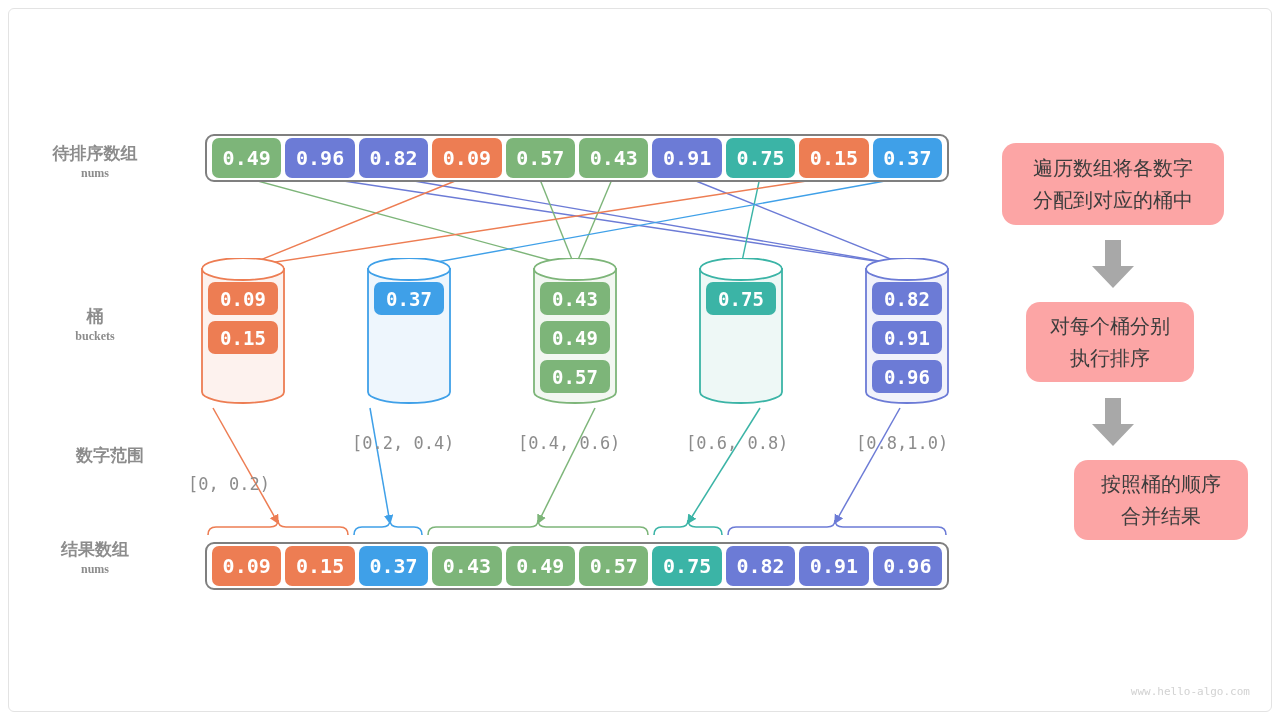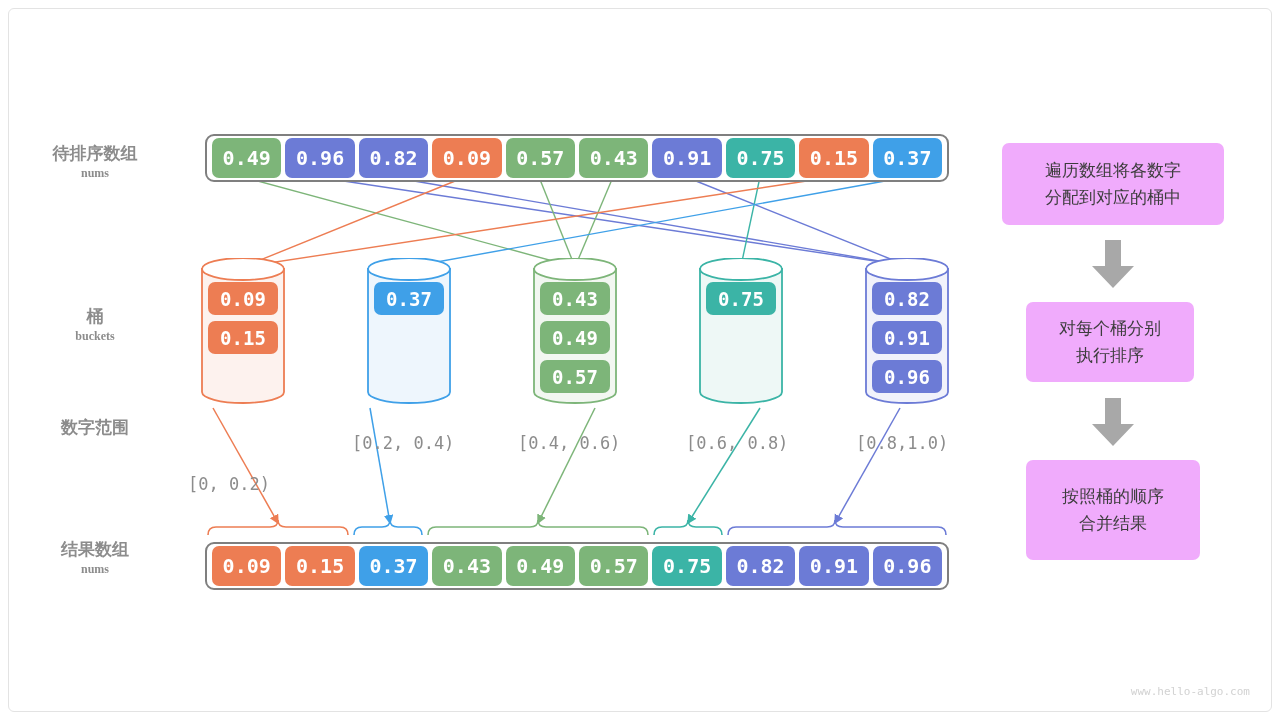--- a/index.html
+++ b/index.html
@@ -60,9 +60,9 @@
 
   
   .flowbox{
-    position:absolute;background:#f0abfc;border-radius:7px;
+    position:absolute;background:#fca5a5;border-radius:14px;
     display:flex;flex-direction:column;align-items:center;justify-content:center;
-    color:#3d3d3d;font-size:17px;line-height:1.6;text-align:center;
+    color:#3d3d3d;font-size:20px;line-height:1.6;text-align:center;
     box-sizing:border-box;
   }
   .flowarrow{position:absolute;}

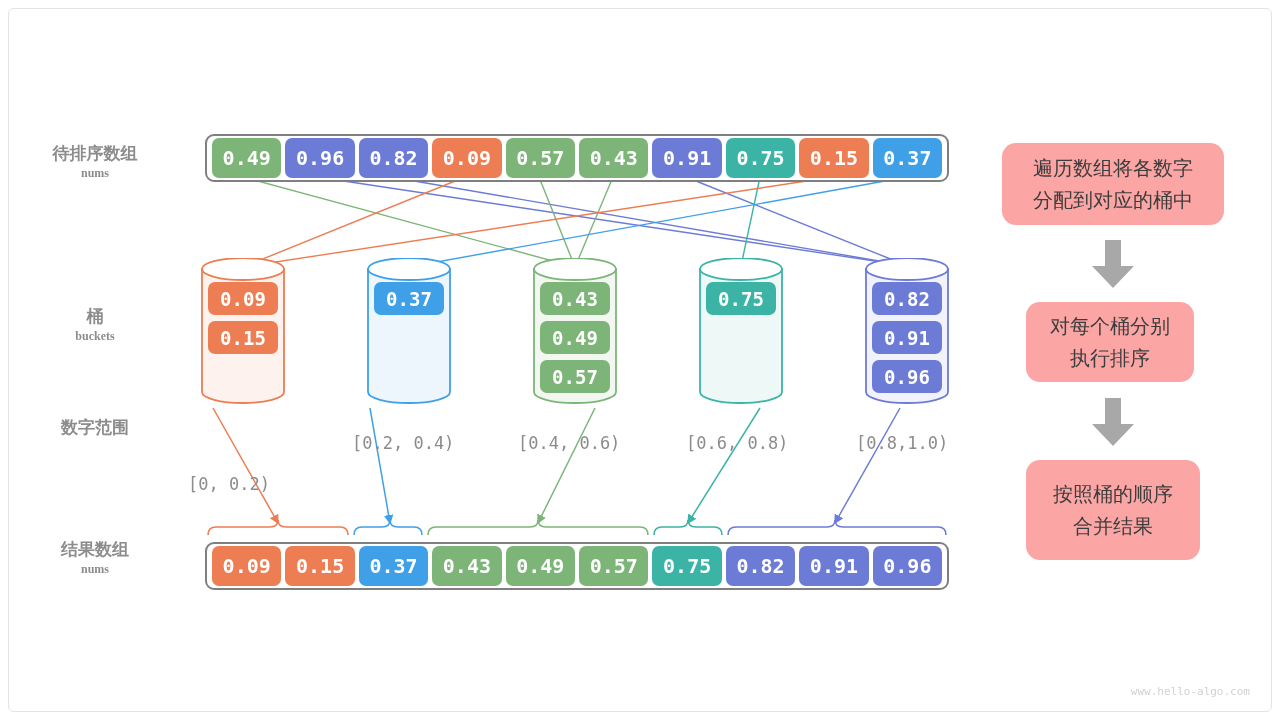--- a/index.html
+++ b/index.html
@@ -89,7 +89,7 @@
     <div class="mono">buckets</div>
   </div>
 
-  <div class="rowlabel" style="top:416px;">
+  <div class="rowlabel" style="top:444px;padding-left:15px;">
     <div>数字范围</div>
   </div>
 

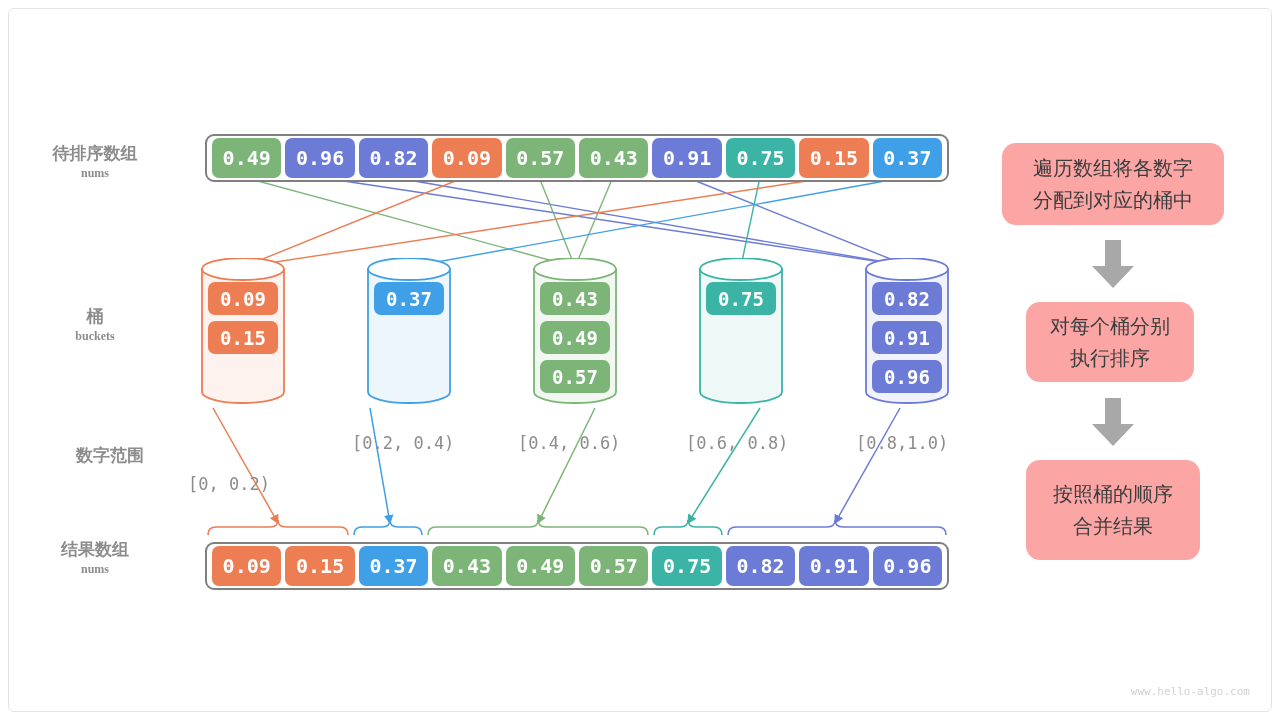--- a/index.html
+++ b/index.html
@@ -257,7 +257,7 @@
     <path d="M17,0 L33,0 L33,26 L46,26 L25,48 L4,26 L17,26 Z" fill="#a8a8a8"></path>
   </svg>
 
-  <div class="flowbox" style="left:1026px;top:460px;width:174px;height:100px;">
+  <div class="flowbox" style="left:1074px;top:460px;width:174px;height:80px;">
     <div>按照桶的顺序</div>
     <div>合并结果</div>
   </div>

